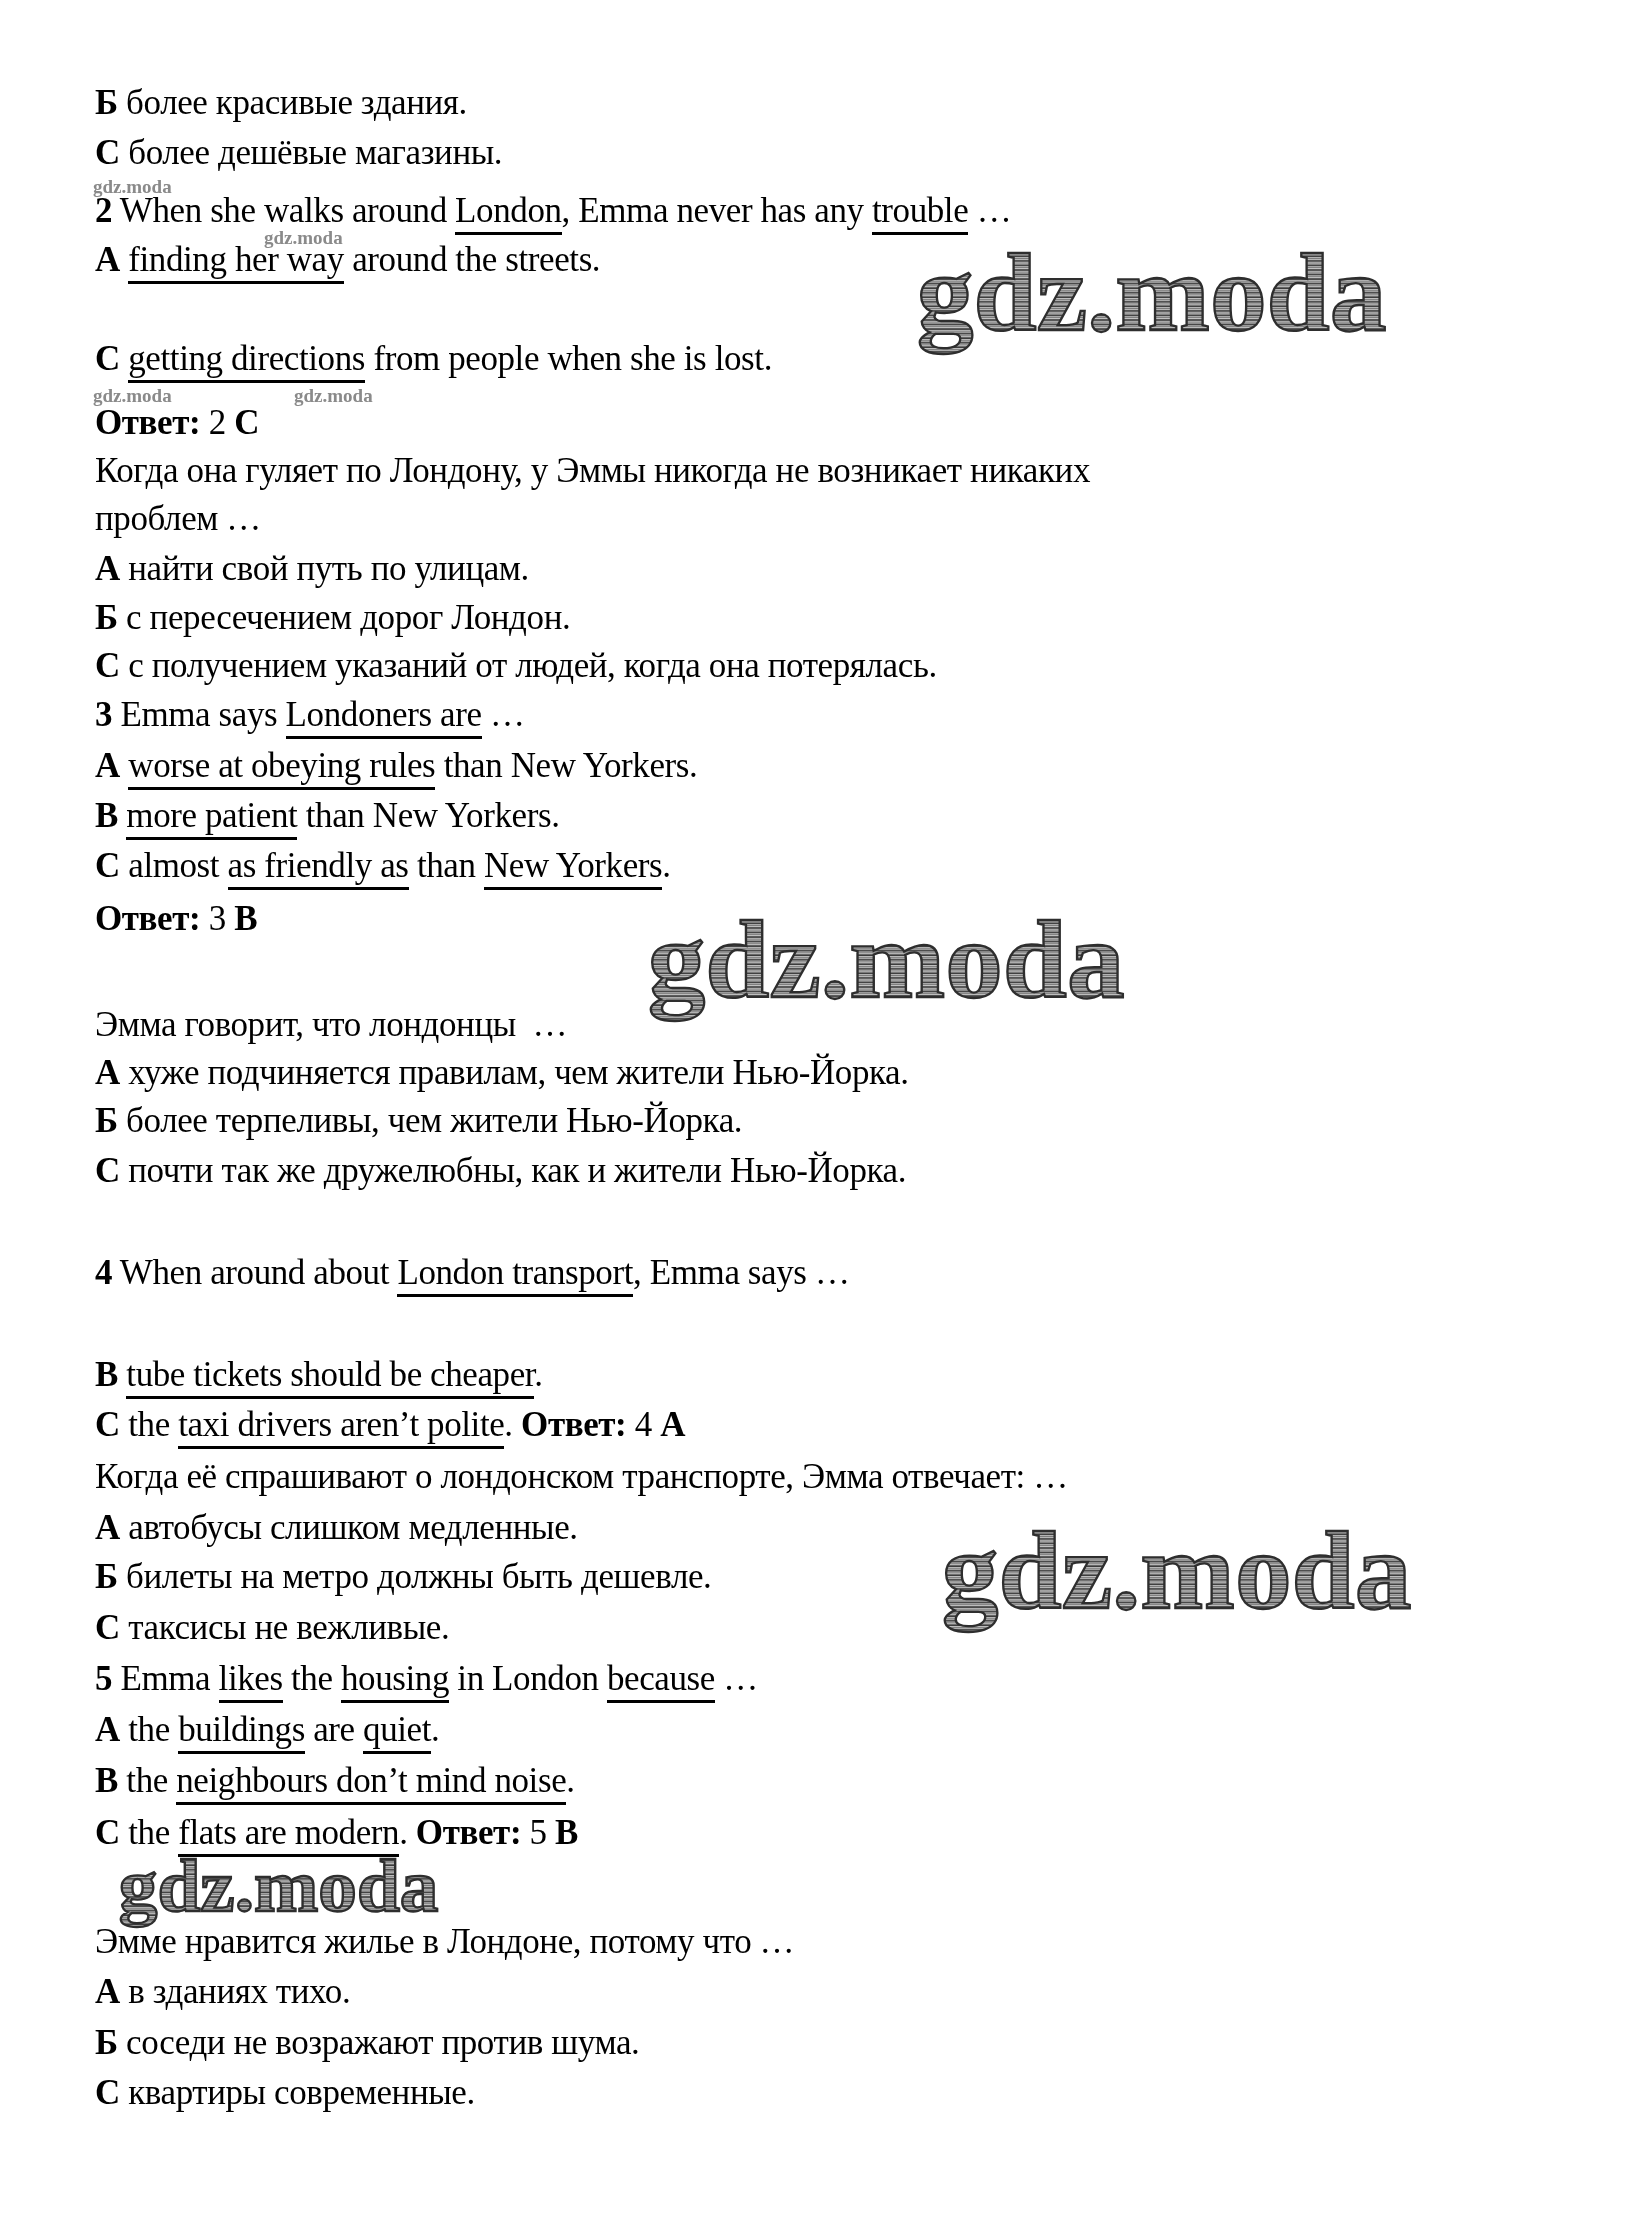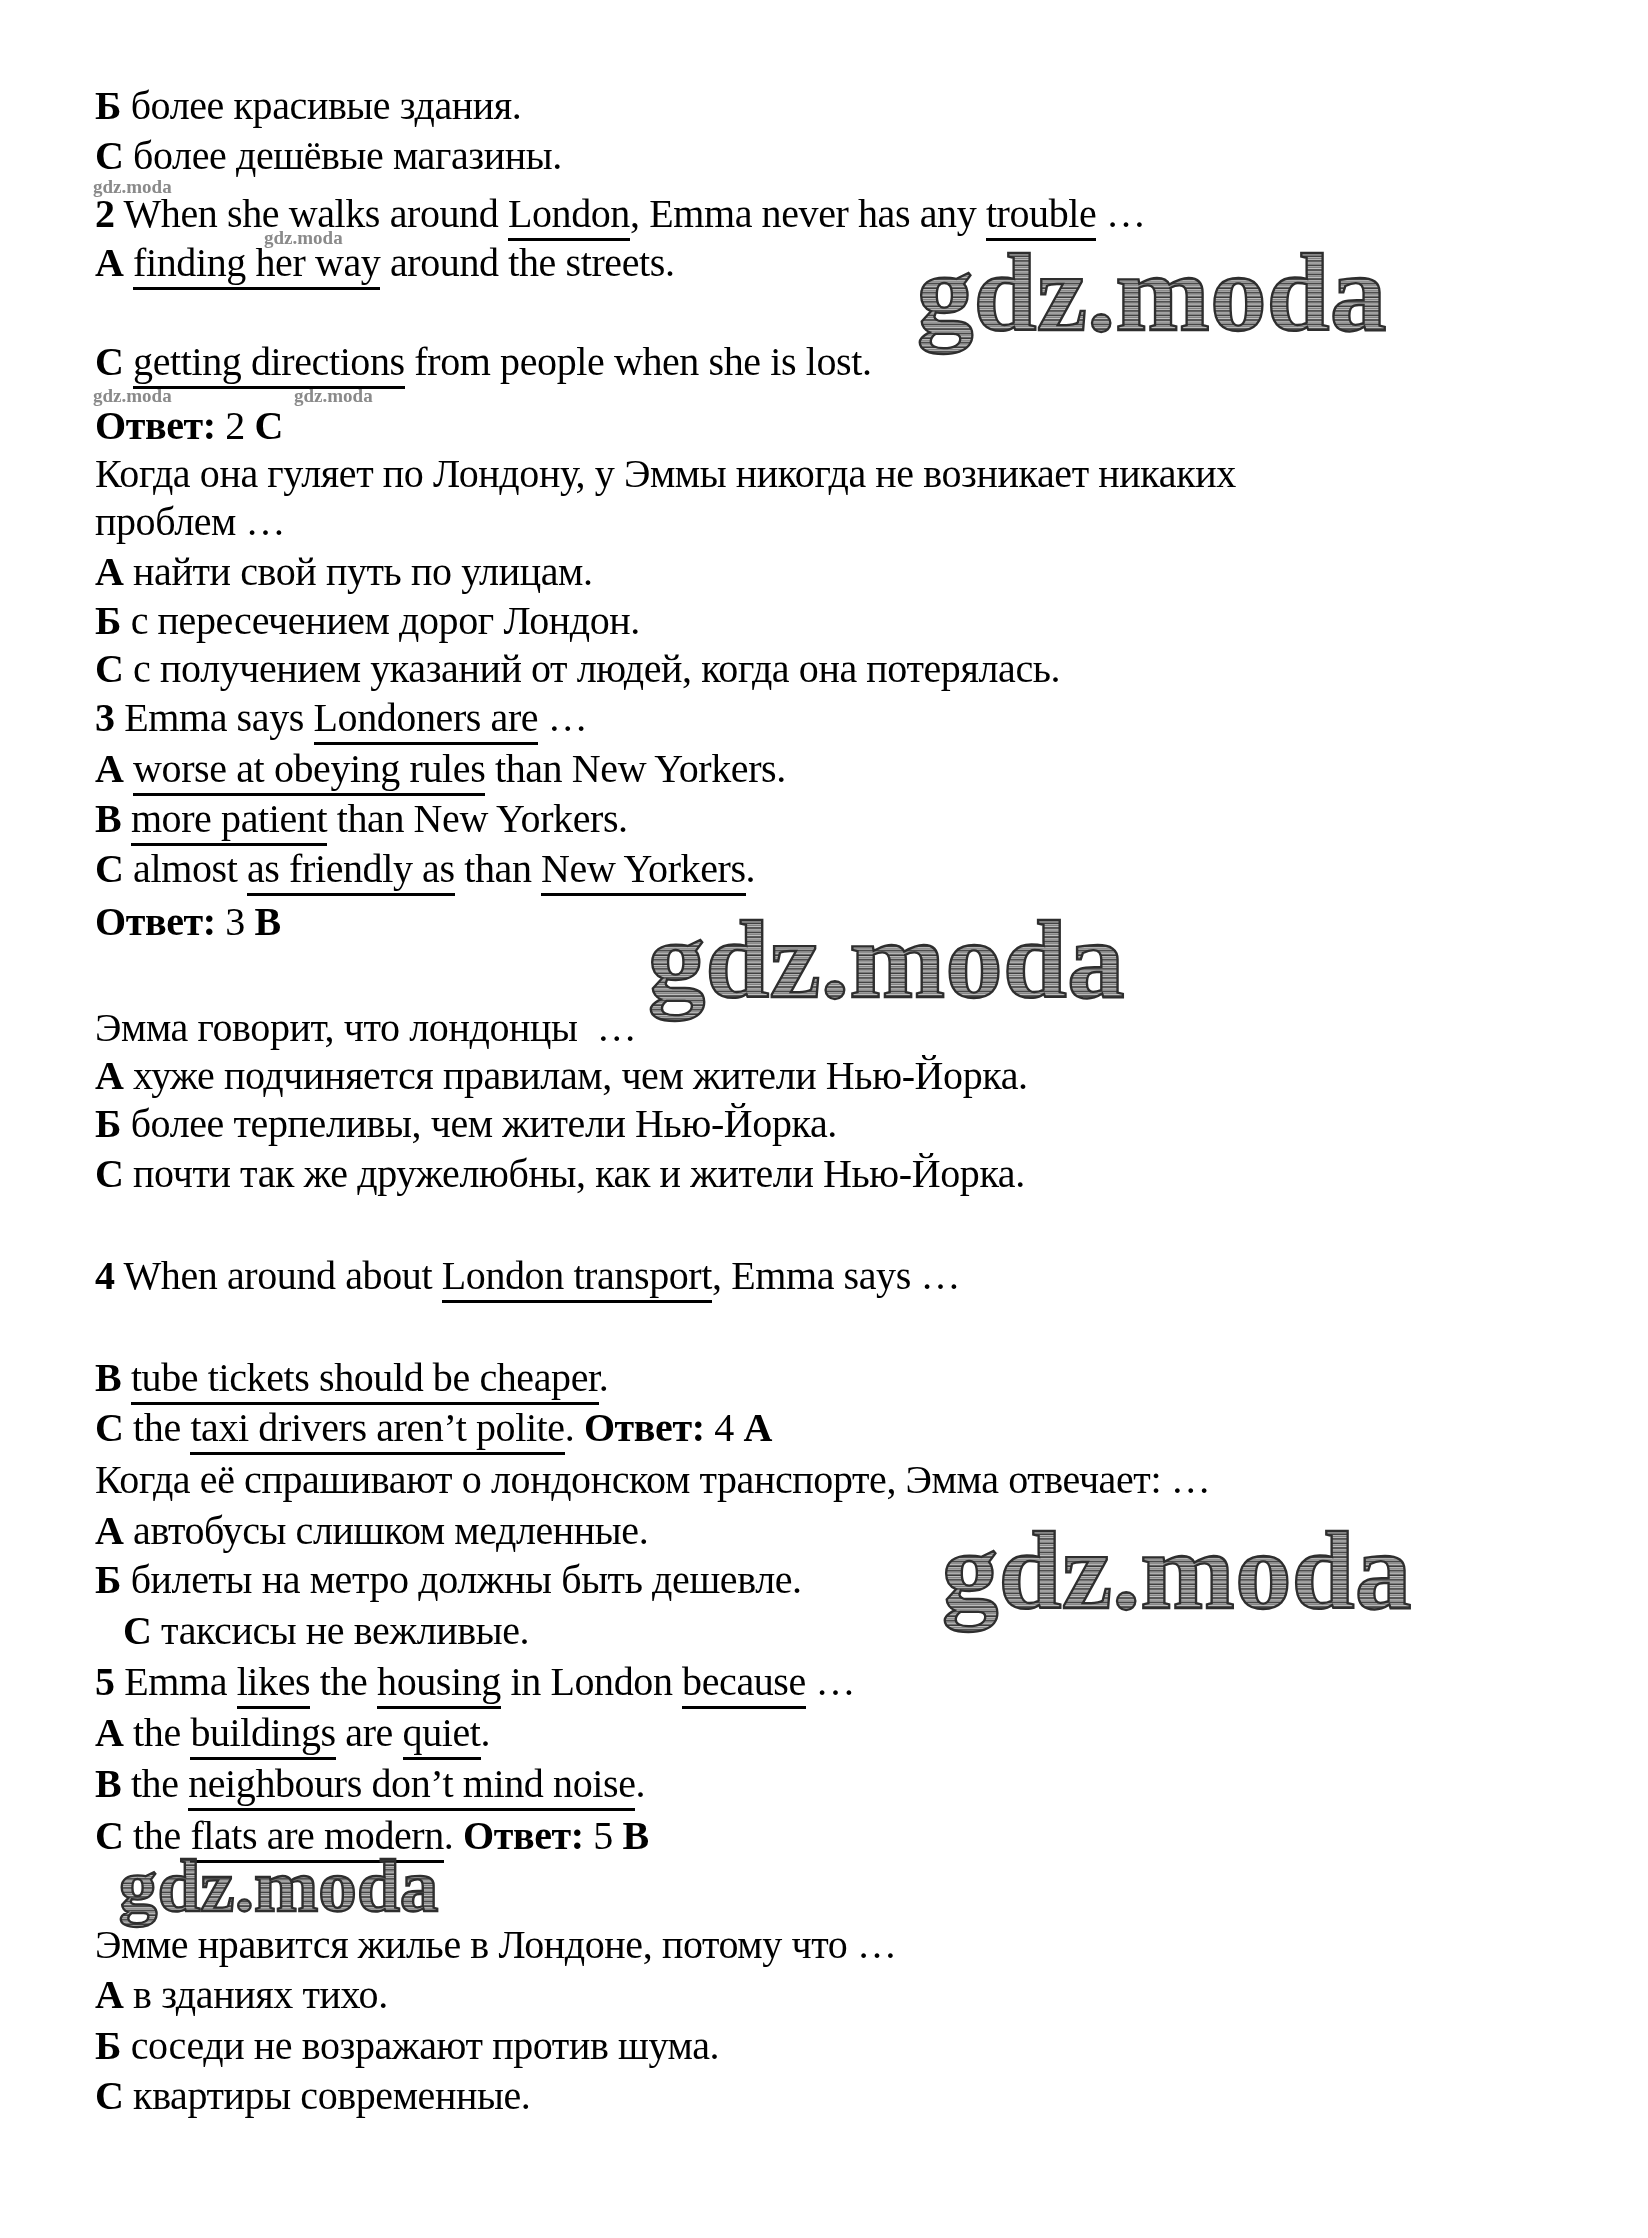--- a/index.html
+++ b/index.html
@@ -13,7 +13,7 @@
   }
   .line{
     position:absolute;
-    font-size:40px;
+    font-size:35px;
     line-height:1.05;
     letter-spacing:-0.4px;
     white-space:pre;

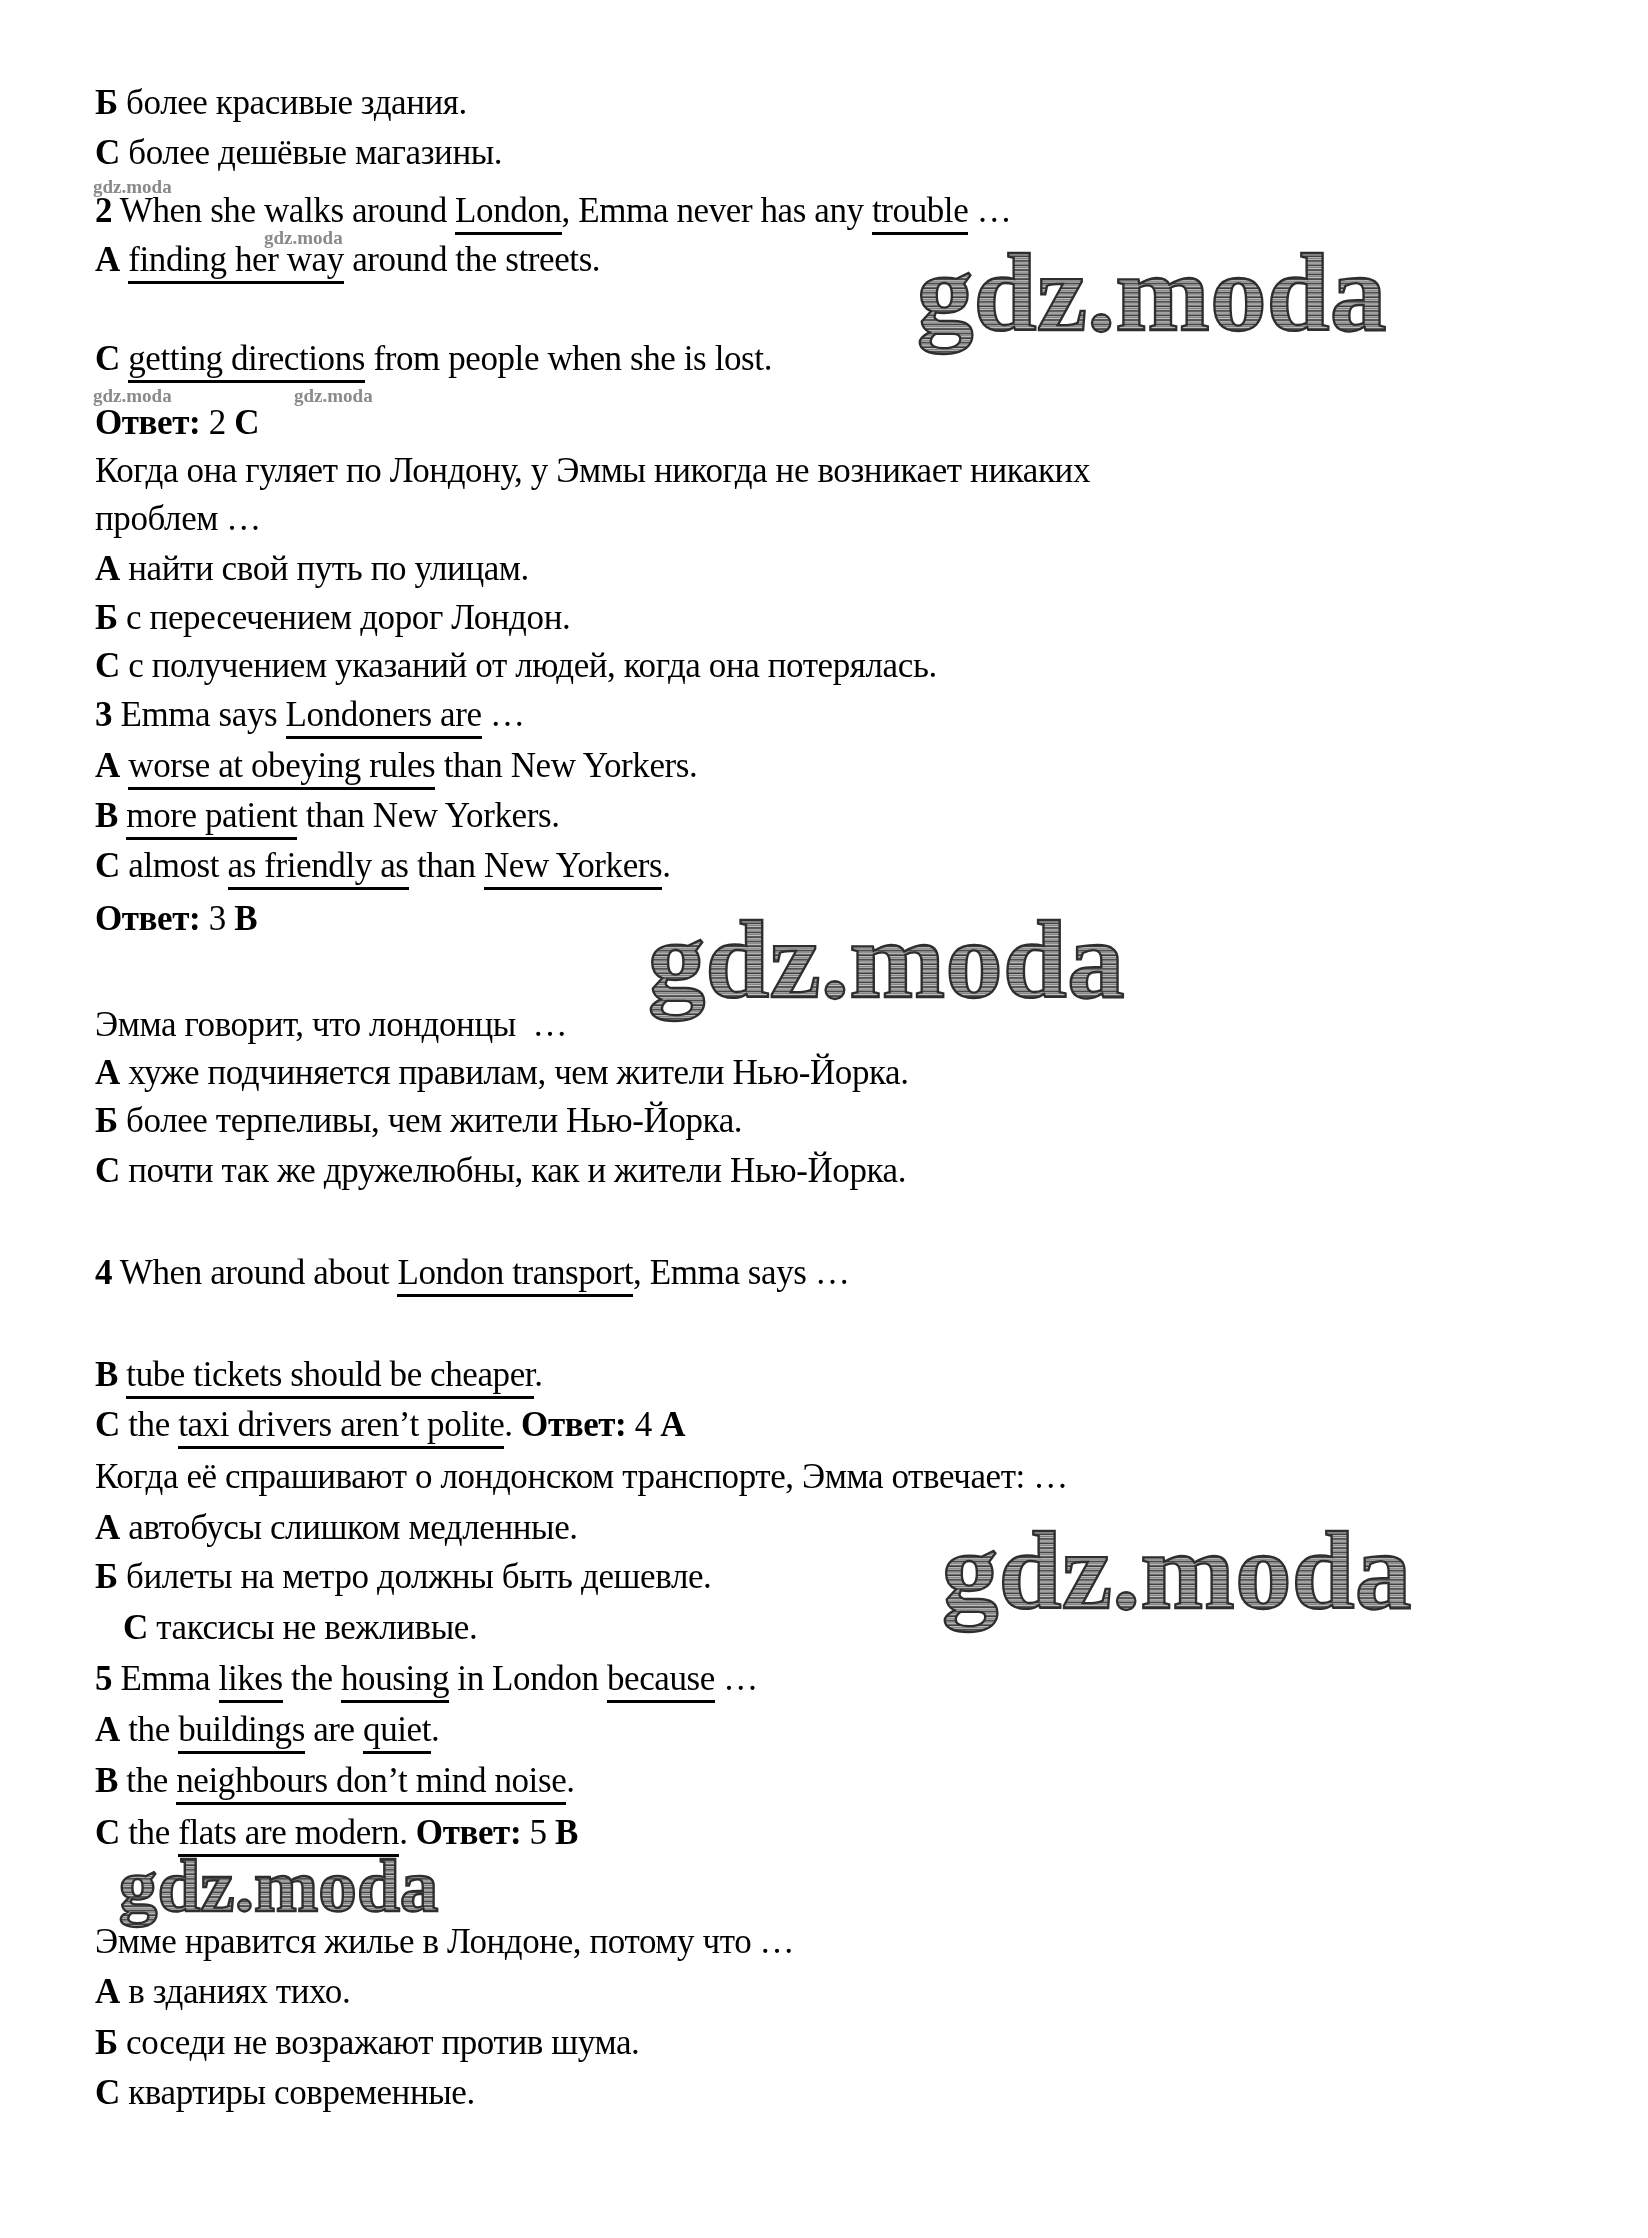--- a/index.html
+++ b/index.html
@@ -69,7 +69,7 @@
     <div class="line" style="top: 1459px; left: 95px;"><span>Когда её спрашивают о лондонском транспорте, Эмма отвечает: …</span></div>
     <div class="line" style="top: 1510px; left: 95px;"><span class="b">А</span><span> автобусы слишком медленные.</span></div>
     <div class="line" style="top: 1559px; left: 95px;"><span class="b">Б</span><span> билеты на метро должны быть дешевле.</span></div>
-    <div class="line" style="top: 1610px; left: 95px; margin-left: 28px;"><span class="b">С</span><span> таксисы не вежливые.</span></div>
+    <div class="line" style="top: 1610px; left: 95px;"><span class="b">С</span><span> таксисы не вежливые.</span></div>
     <div class="line" style="top: 1661px; left: 95px;"><span class="b">5</span><span> Emma </span><span class="u">likes</span><span> the </span><span class="u">housing</span><span> in London </span><span class="u">because</span><span> …</span></div>
     <div class="line" style="top: 1712px; left: 95px;"><span class="b">A</span><span> the </span><span class="u">buildings</span><span> are </span><span class="u">quiet</span><span>.</span></div>
     <div class="line" style="top: 1763px; left: 95px;"><span class="b">B</span><span> the </span><span class="u">neighbours don’t mind noise</span><span>.</span></div>

